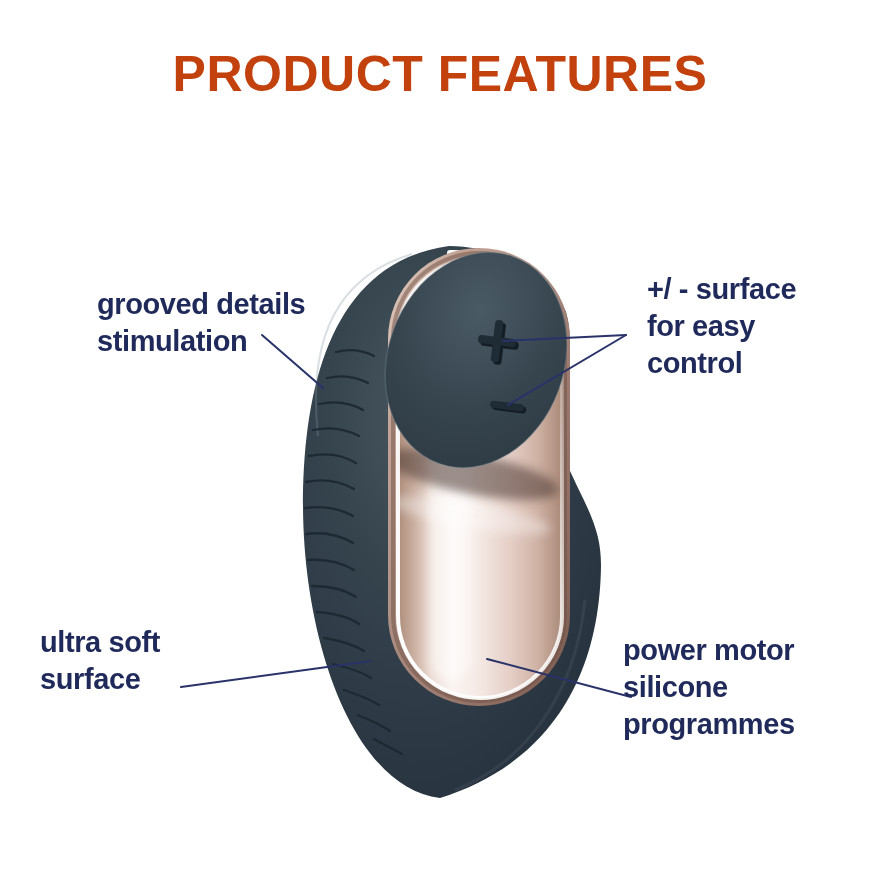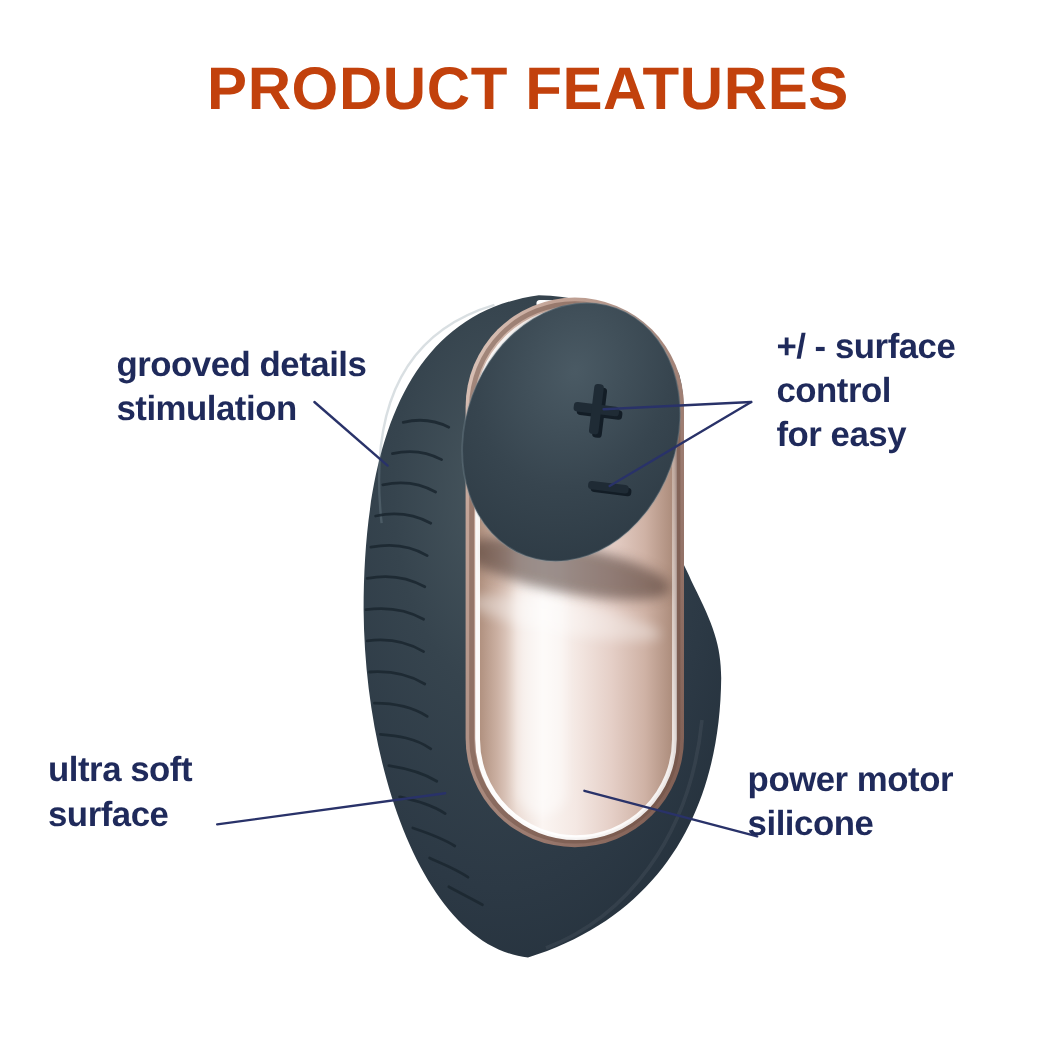--- a/index.html
+++ b/index.html
@@ -153,8 +153,8 @@
 
   <div class="ann ann-control">
     <div>+/ - surface</div>
+    <div>for easy</div>
     <div>control</div>
-    <div>for easy</div>
   </div>
 
   <div class="ann ann-silicone">

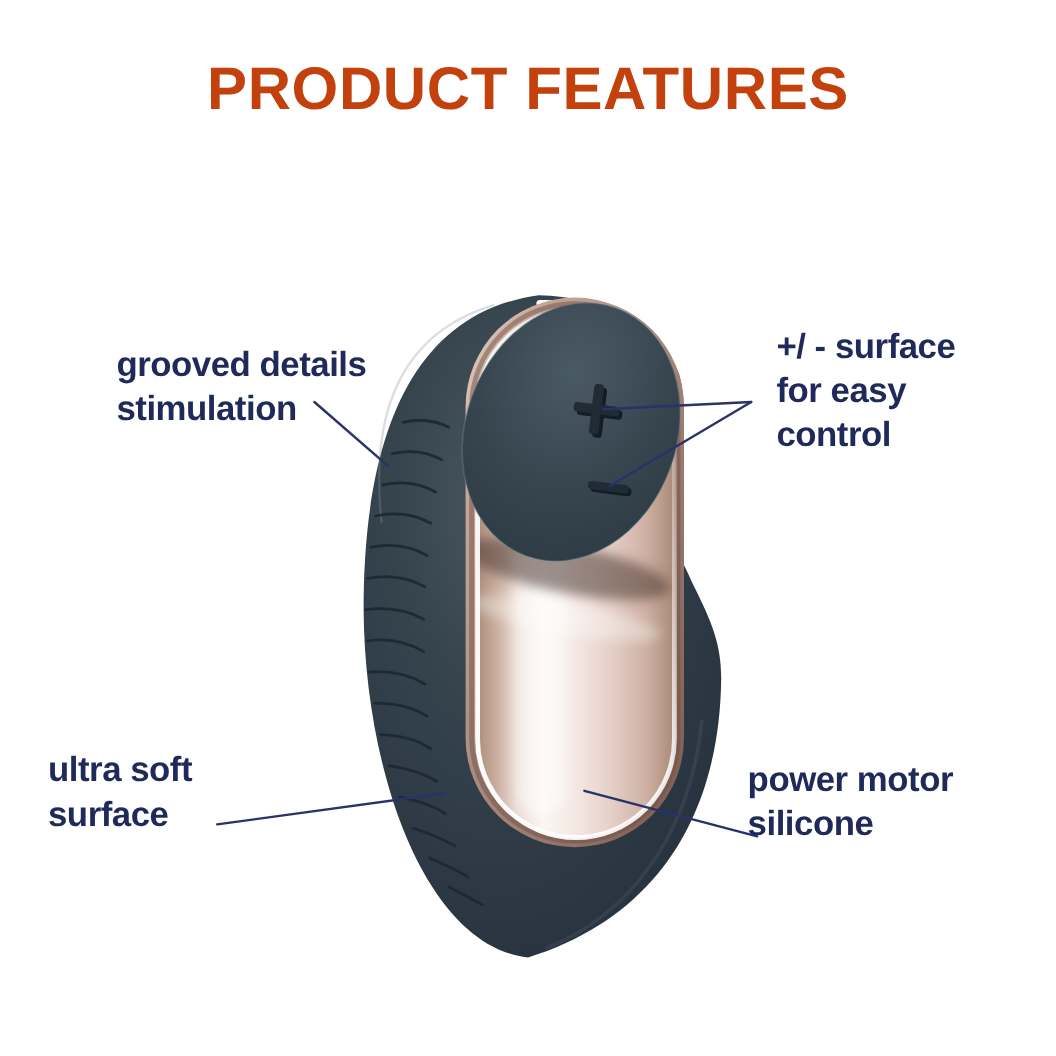--- a/index.html
+++ b/index.html
@@ -165,6 +165,7 @@
   <div class="ann ann-motor">
     <div>power motor</div>
     <div>silicone</div>
+    <div>programmes</div>
   </div>
 
 </div>

